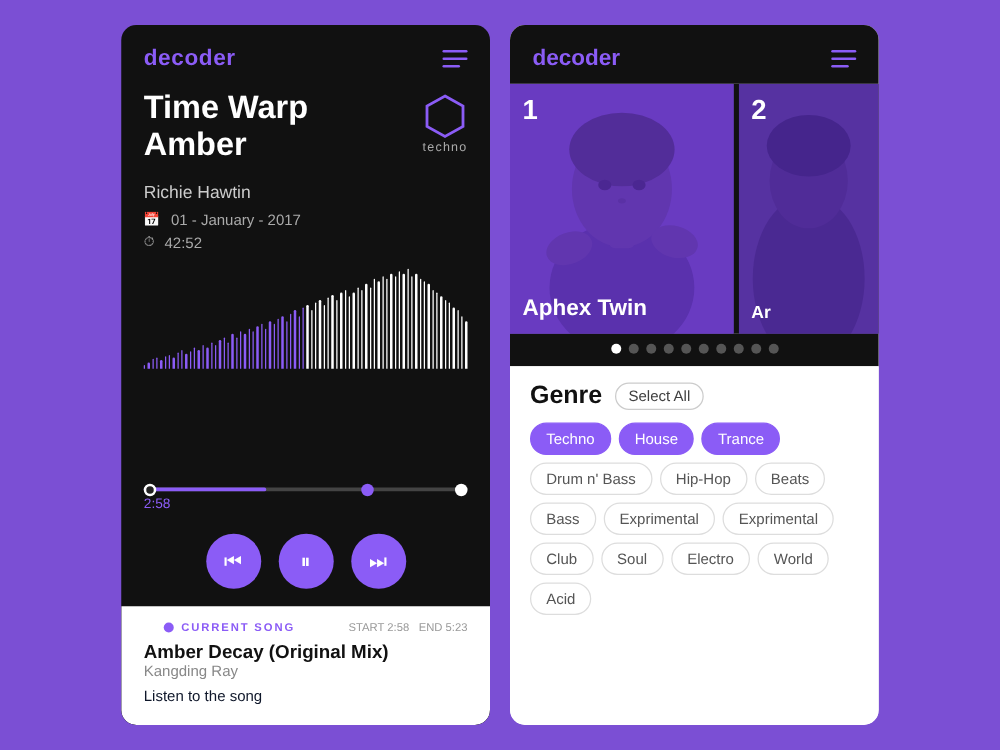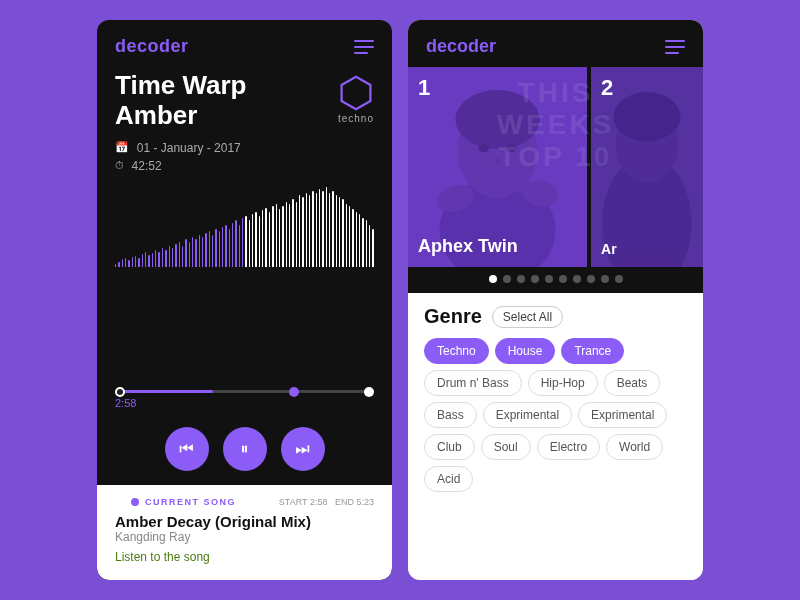--- a/index.html
+++ b/index.html
@@ -569,10 +569,6 @@
   </div>
 
   <div class="top10-section">
-    <div class="top10-title">
-      <div class="top10-line1">THIS WEEKS</div>
-      <div class="top10-line2">TOP 10</div>
-    </div>
     <div class="artist-cards">
       <div class="artist-card main">
         <div class="card-img">

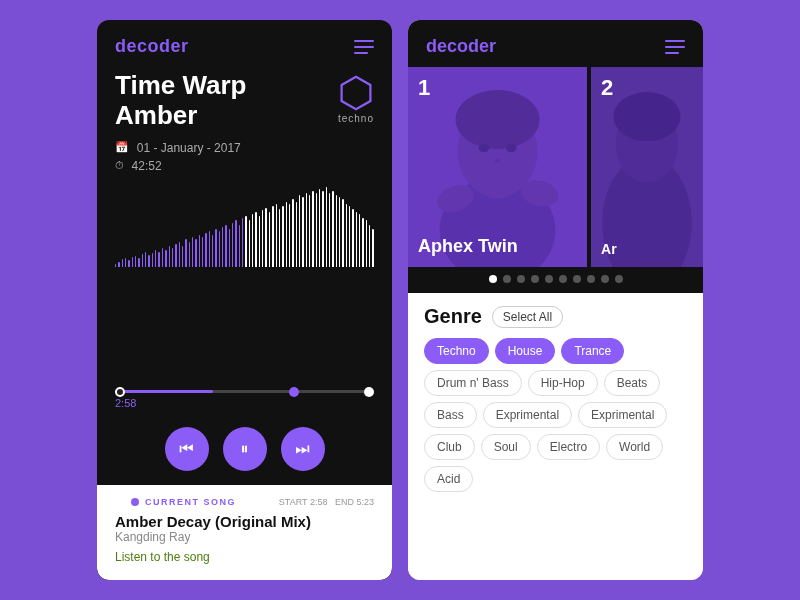--- a/index.html
+++ b/index.html
@@ -425,6 +425,7 @@
     </div>
   </div>
 
+  <div class="artist-name">Richie Hawtin</div>
 
   <div class="meta-info">
     <div class="meta-row">

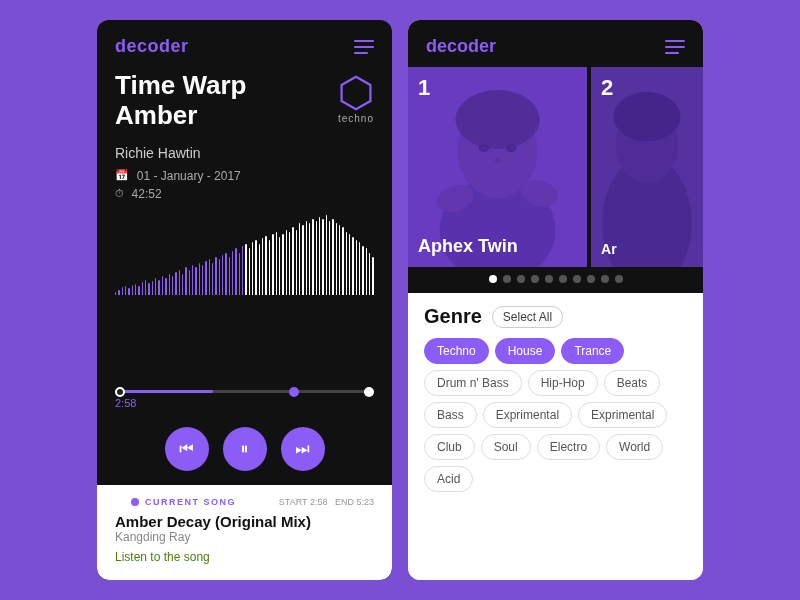--- a/index.html
+++ b/index.html
@@ -229,7 +229,7 @@
     }
     .cs-link {
       font-size: 12px;
-      color: #4d7c0f;
+      color: #0f172a;
       cursor: pointer;
     }
 

